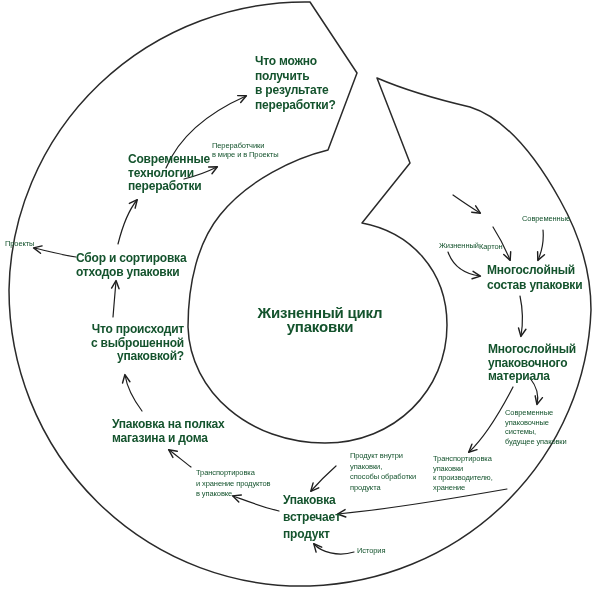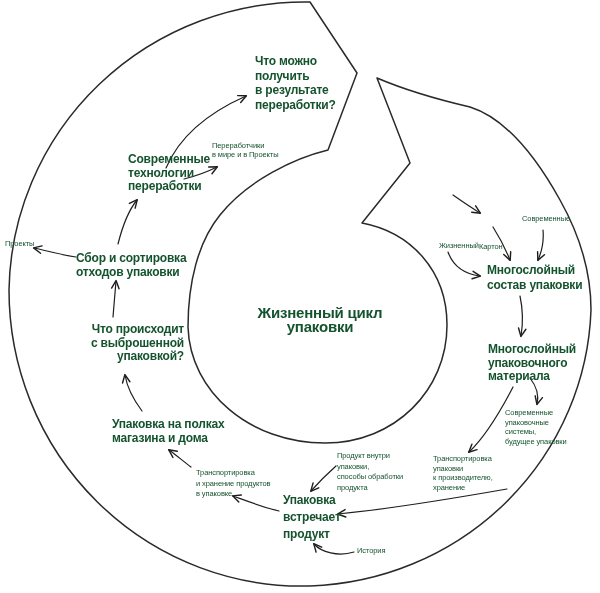--- a/index.html
+++ b/index.html
@@ -122,7 +122,7 @@
   <div class="lbl small lh10" style="left:196px;top:468px;">Транспортировка
 и хранение продуктов
 в упаковке</div>
-  <div class="lbl small lh10" style="left:337px;top:451px;">Продукт внутри
+  <div class="lbl small lh10" style="left:350px;top:451px;">Продукт внутри
 упаковки,
 способы обработки
 продукта</div>

